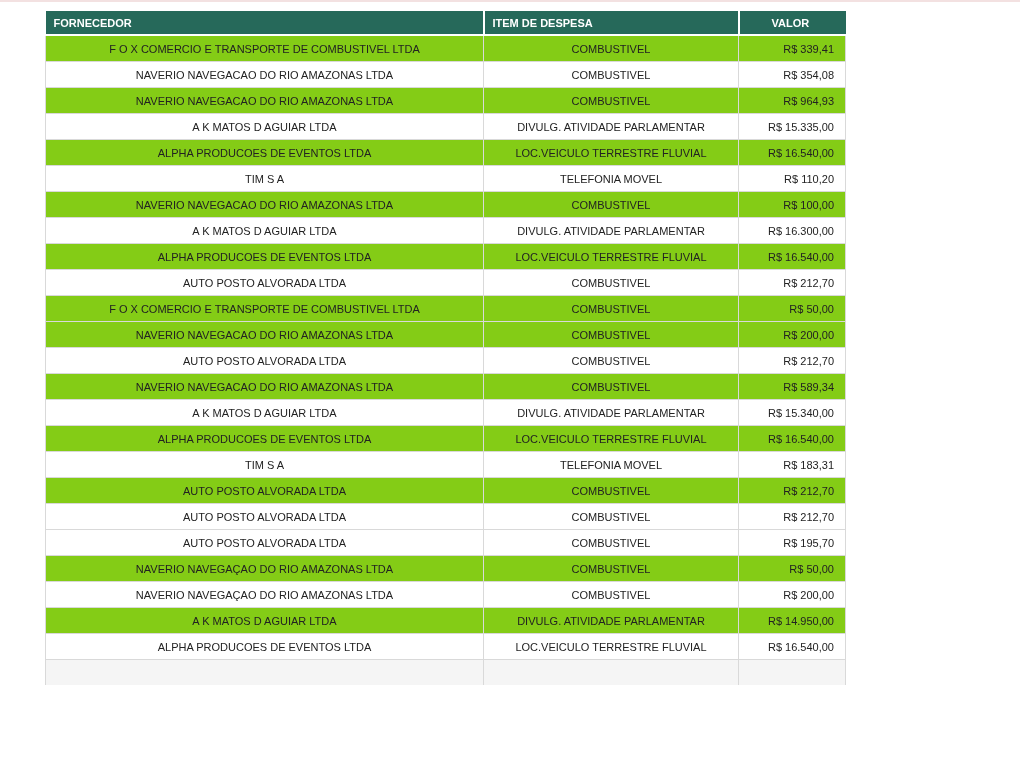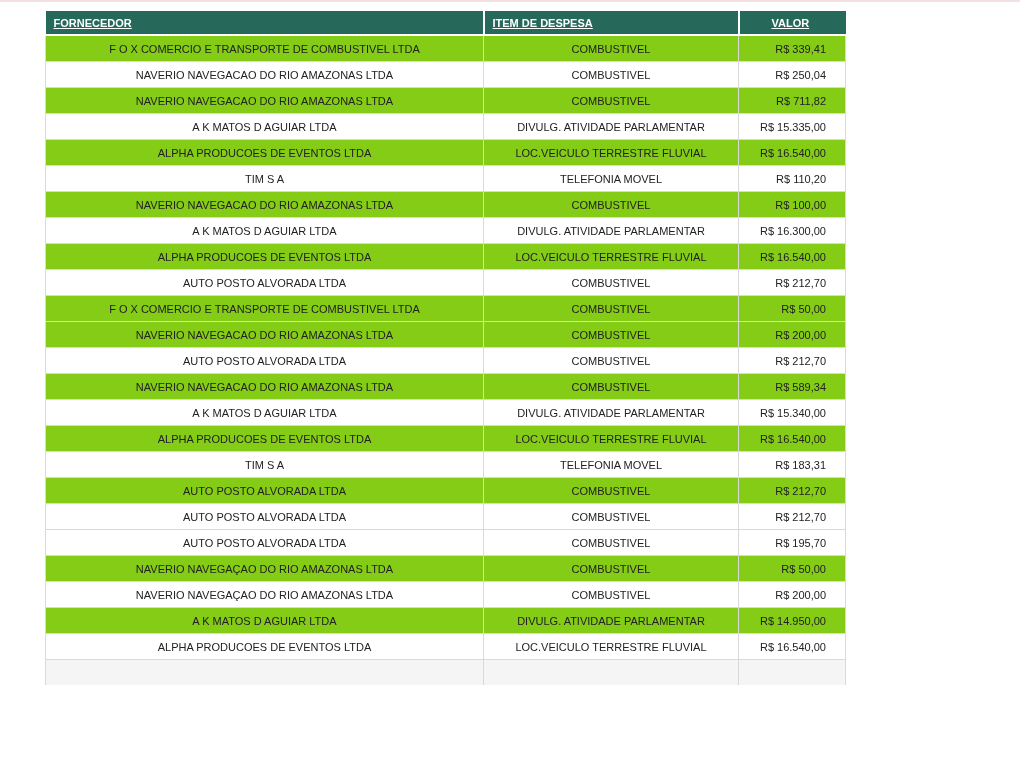--- a/index.html
+++ b/index.html
@@ -44,7 +44,6 @@
     border-bottom: 2px solid #ffffff;
     white-space: nowrap;
     overflow: hidden;
-    text-decoration: underline;
   }
   table.expenses th:last-child { border-right: none; padding-left: 32px; }
   table.expenses td {

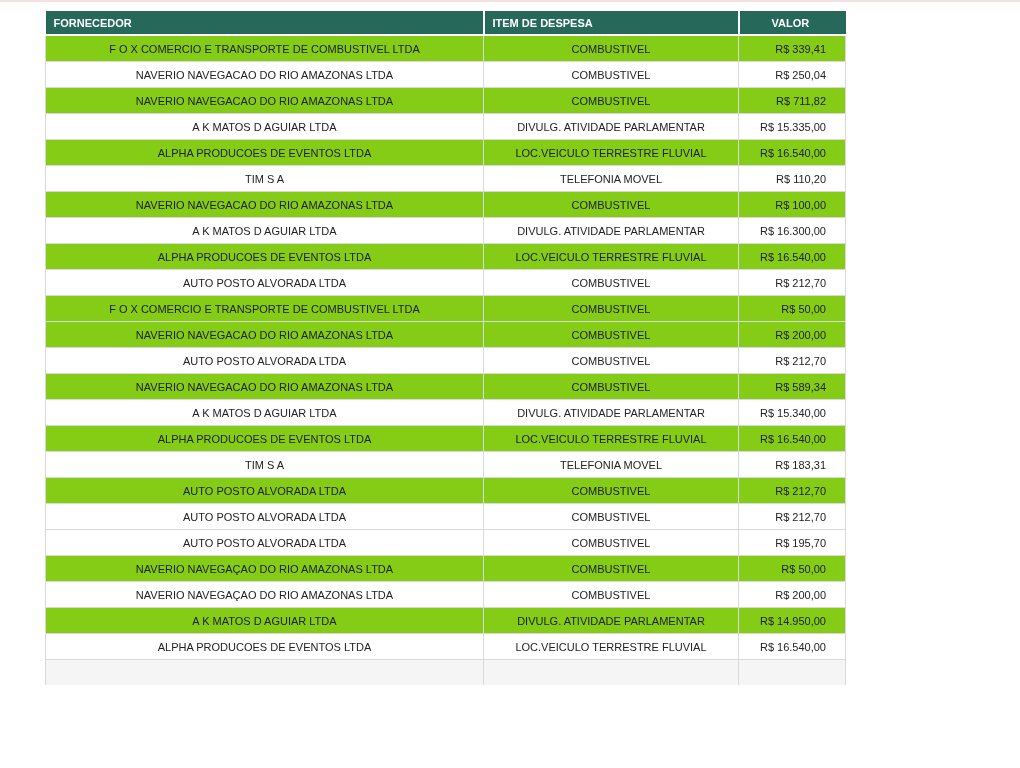--- a/index.html
+++ b/index.html
@@ -57,7 +57,7 @@
   }
   table.expenses td.valor {
     text-align: right;
-    padding-right: 19px;
+    padding-right: 11px;
   }
   table.expenses tr.odd td { background: #84cc16; }
   table.expenses tr.even td { background: #ffffff; }

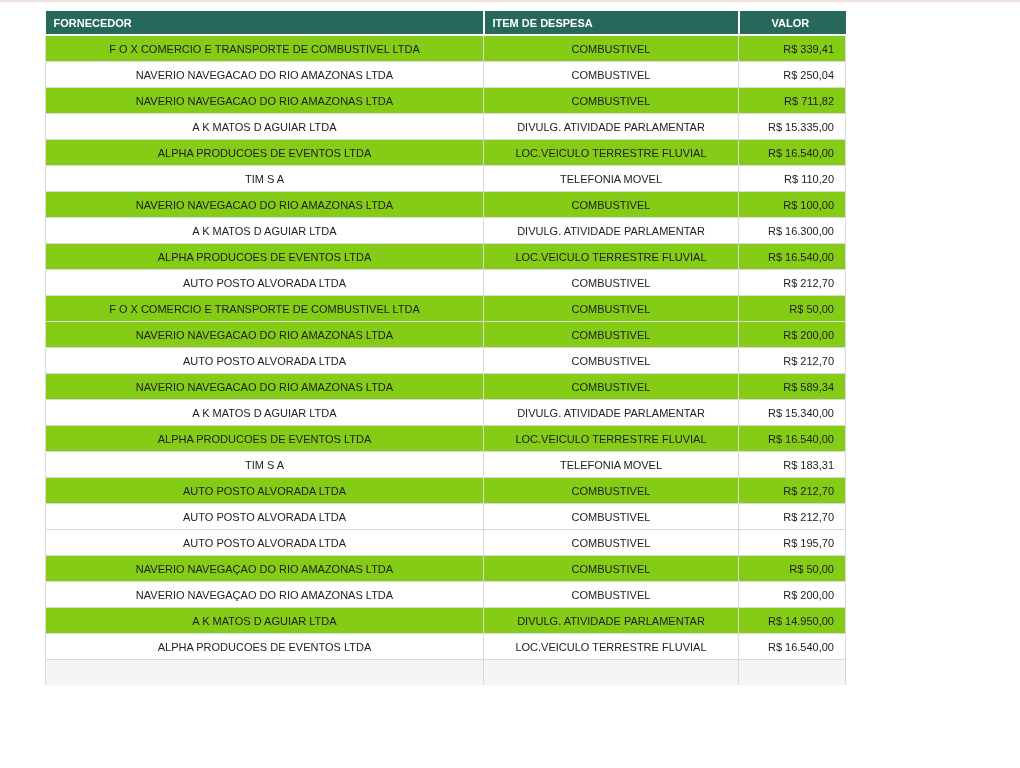--- a/index.html
+++ b/index.html
@@ -91,7 +91,7 @@
         <tr class="even">
           <td>NAVERIO NAVEGACAO DO RIO AMAZONAS LTDA</td>
           <td>COMBUSTIVEL</td>
-          <td class="valor">R$ 250,04</td>
+          <td class="valor">R$ 354,08</td>
         </tr>
         <tr class="odd">
           <td>NAVERIO NAVEGACAO DO RIO AMAZONAS LTDA</td>

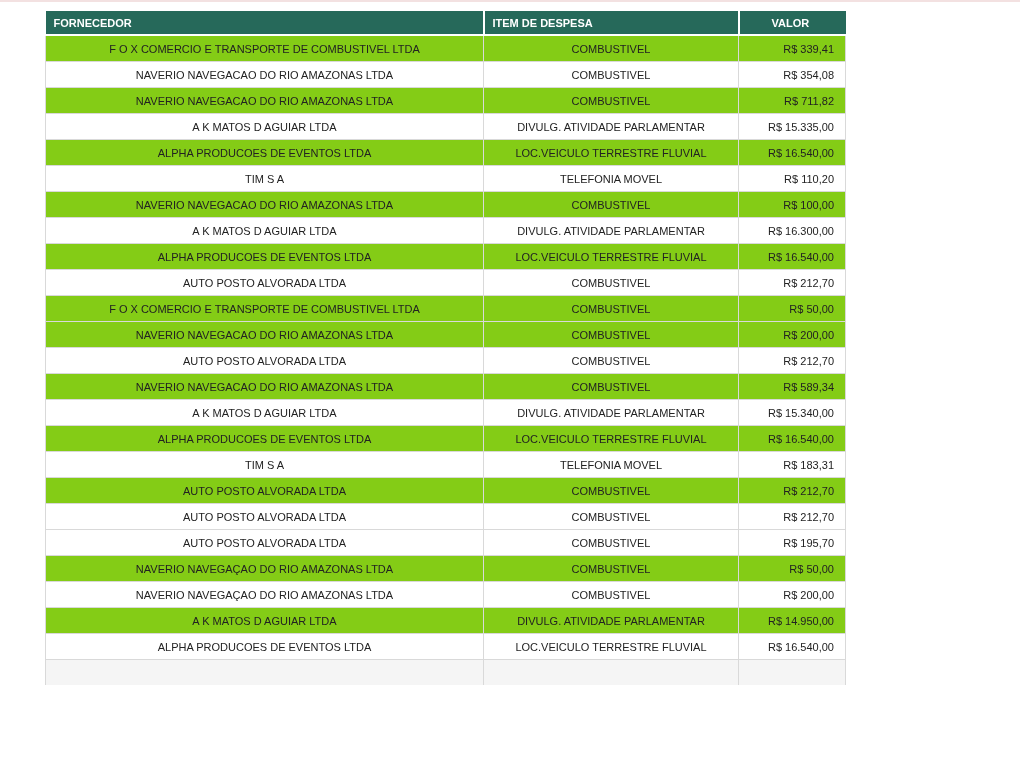--- a/index.html
+++ b/index.html
@@ -96,7 +96,7 @@
         <tr class="odd">
           <td>NAVERIO NAVEGACAO DO RIO AMAZONAS LTDA</td>
           <td>COMBUSTIVEL</td>
-          <td class="valor">R$ 711,82</td>
+          <td class="valor">R$ 964,93</td>
         </tr>
         <tr class="even">
           <td>A K MATOS D AGUIAR LTDA</td>

